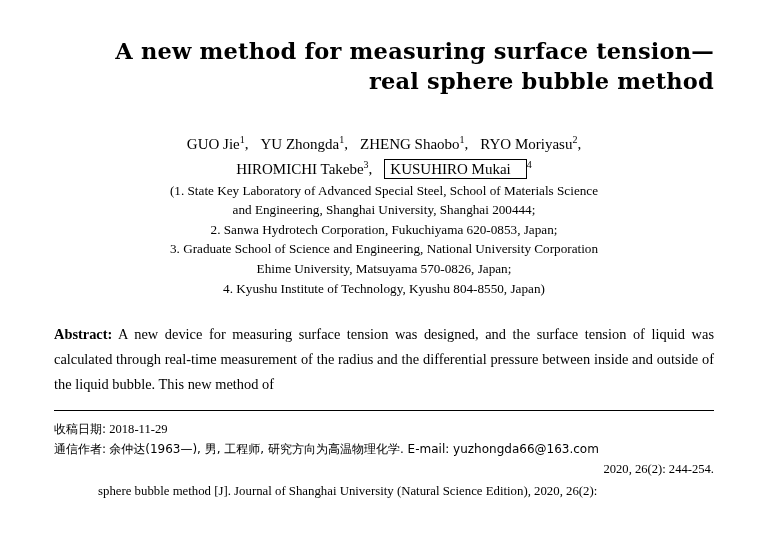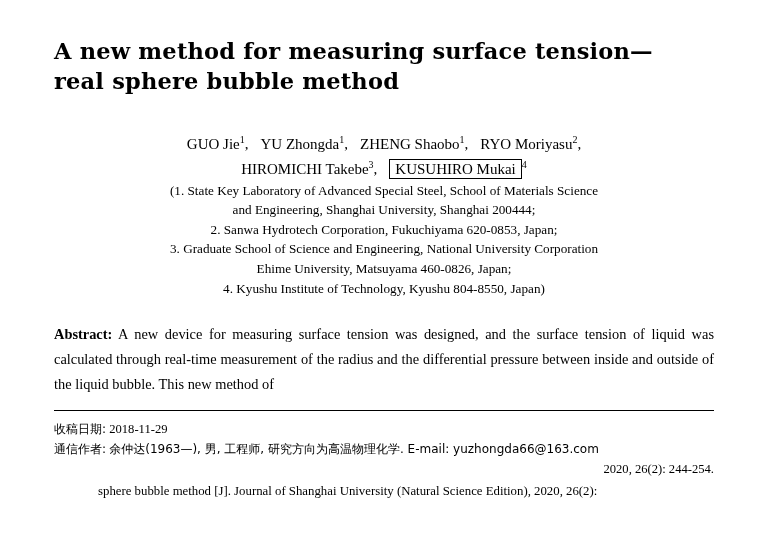--- a/index.html
+++ b/index.html
@@ -22,7 +22,7 @@
     padding: 26px 54px 0 54px;
   }
   .title {
-    text-align: left;
+    text-align: right;
     font-family: "DejaVu Serif", serif;
     font-size: 22.5px;
     font-weight: bold;

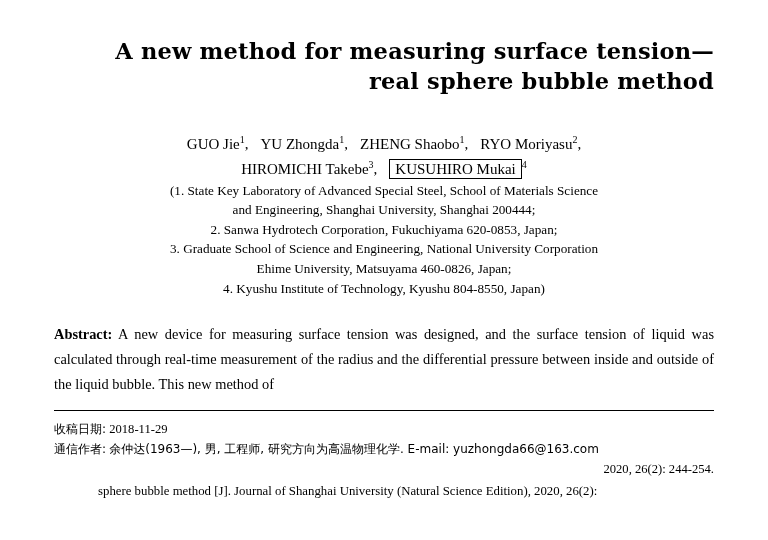--- a/index.html
+++ b/index.html
@@ -49,7 +49,7 @@
   }
   .boxed {
     border: 1px solid #000;
-    padding: 1px 5px 1px 5px;
+    padding: 1px 15px 1px 5px;
     display: inline-block;
     line-height: 1.1;
   }

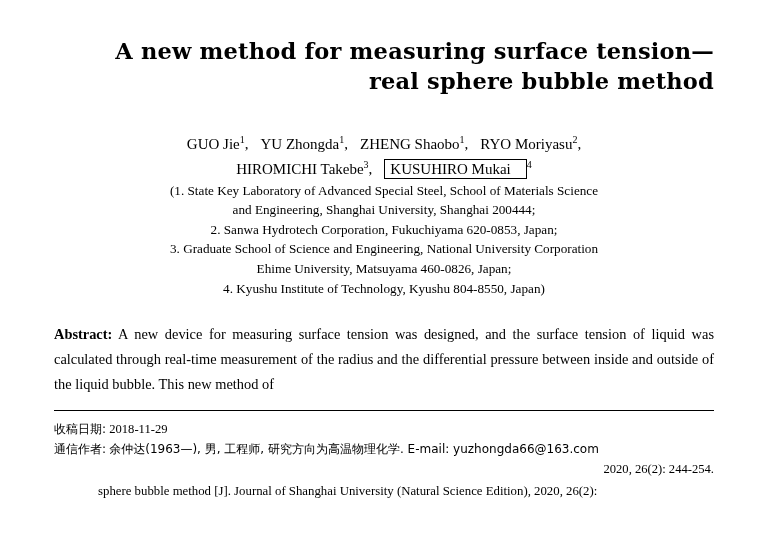--- a/index.html
+++ b/index.html
@@ -128,7 +128,7 @@
     <div>and Engineering, Shanghai University, Shanghai 200444;</div>
     <div>2. Sanwa Hydrotech Corporation, Fukuchiyama 620-0853, Japan;</div>
     <div>3. Graduate School of Science and Engineering, National University Corporation</div>
-    <div>Ehime University, Matsuyama 460-0826, Japan;</div>
+    <div>Ehime University, Matsuyama 570-0826, Japan;</div>
     <div>4. Kyushu Institute of Technology, Kyushu 804-8550, Japan)</div>
   </div>
 

